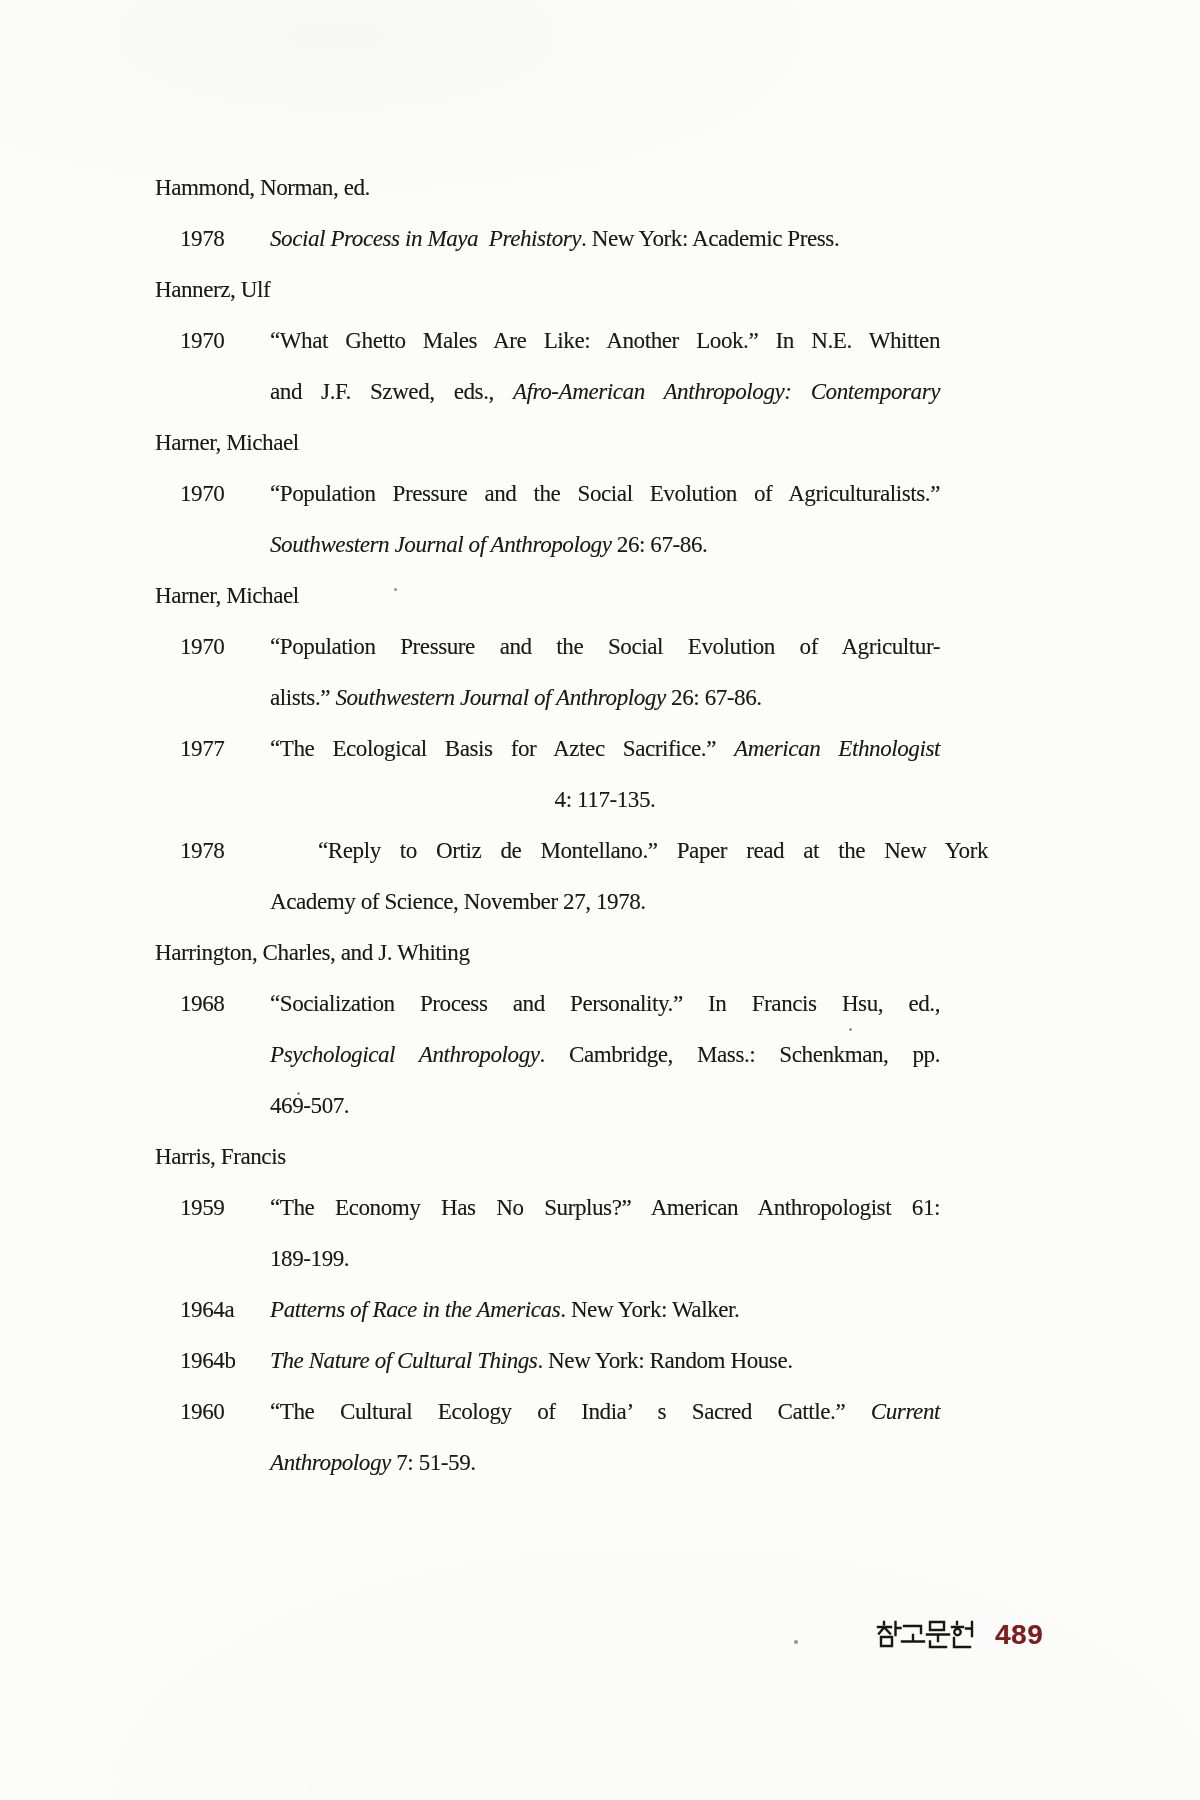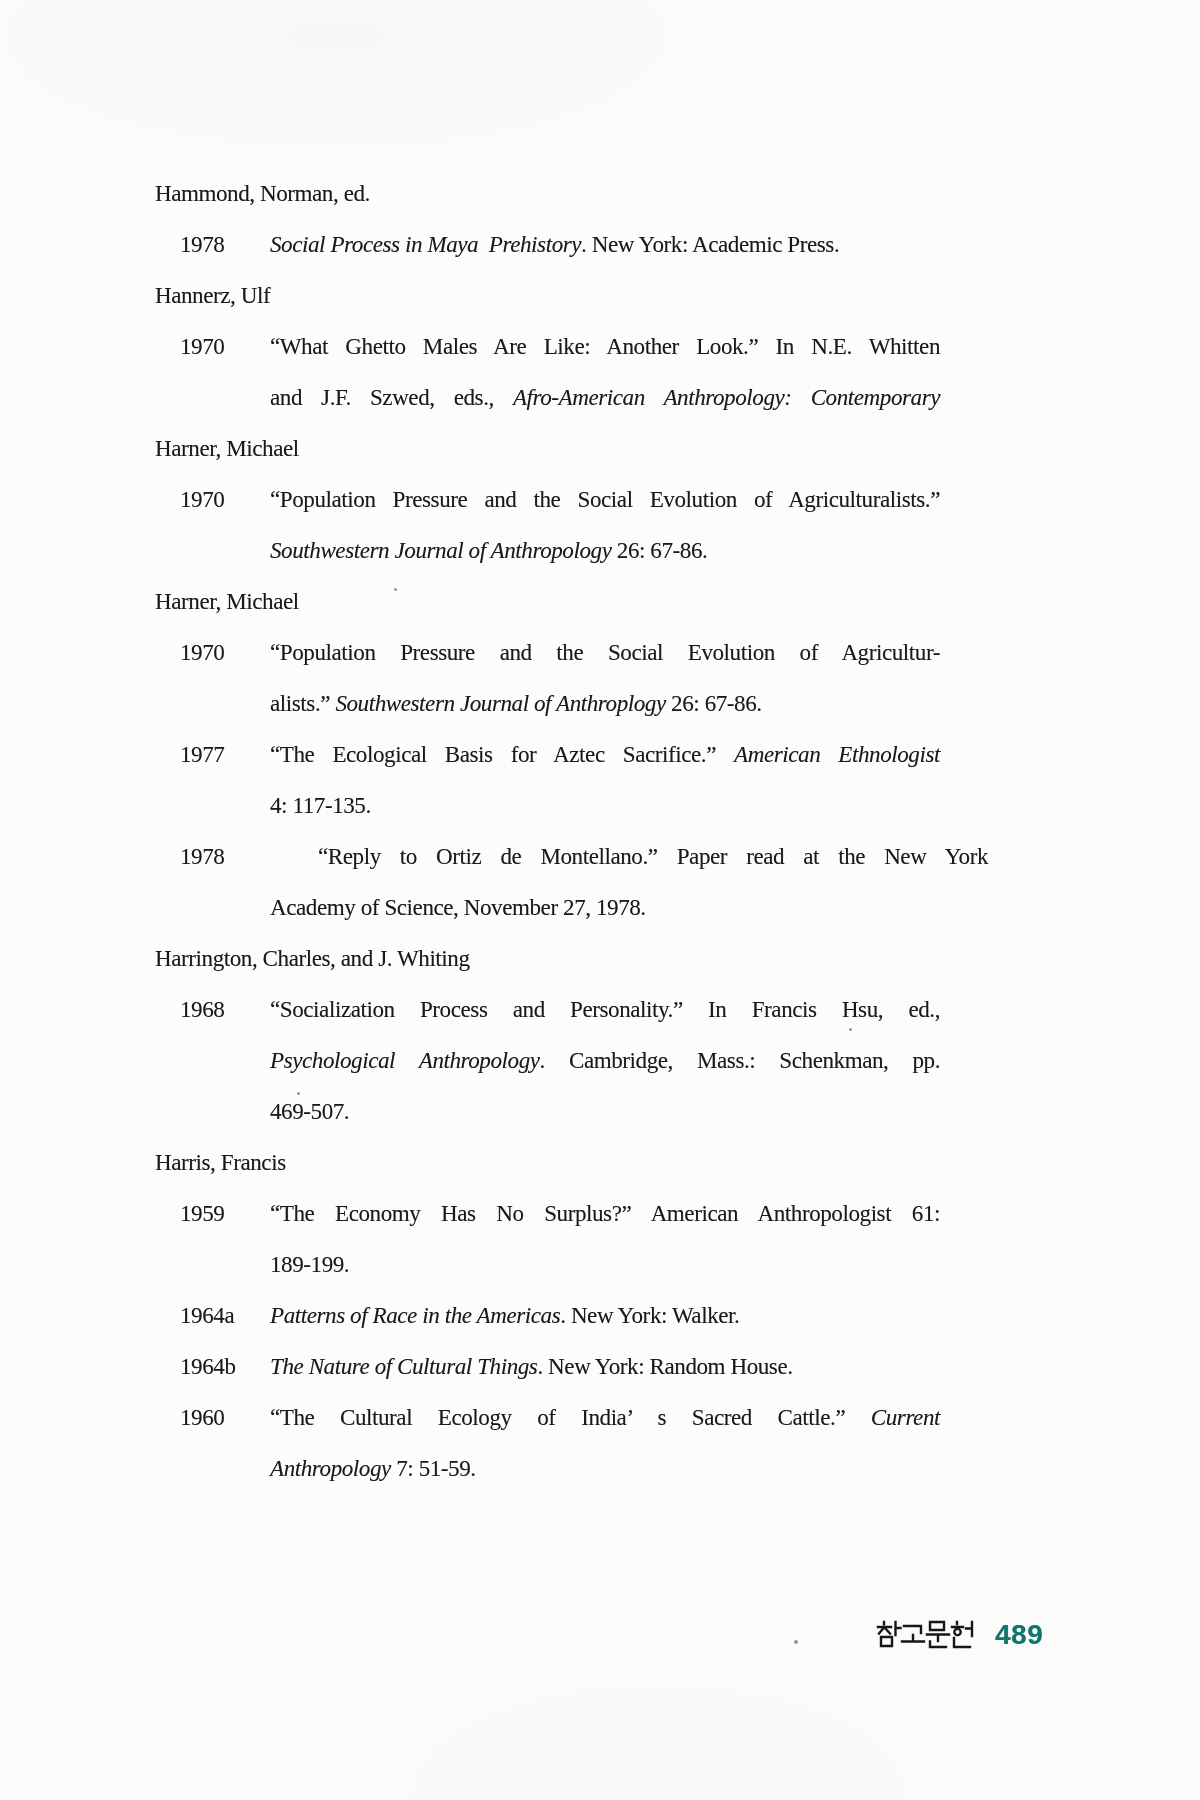--- a/index.html
+++ b/index.html
@@ -15,7 +15,7 @@
   .page { position: absolute; inset: 0; }
 
   .bib {
-    position: absolute; left: 155px; top: 168px; width: 785px;
+    position: absolute; left: 155px; top: 162px; width: 785px;
     font-size: 23px; letter-spacing: -0.4px;
     text-shadow: 0.2px 0.2px 0.4px rgba(25,25,25,0.35);
   }

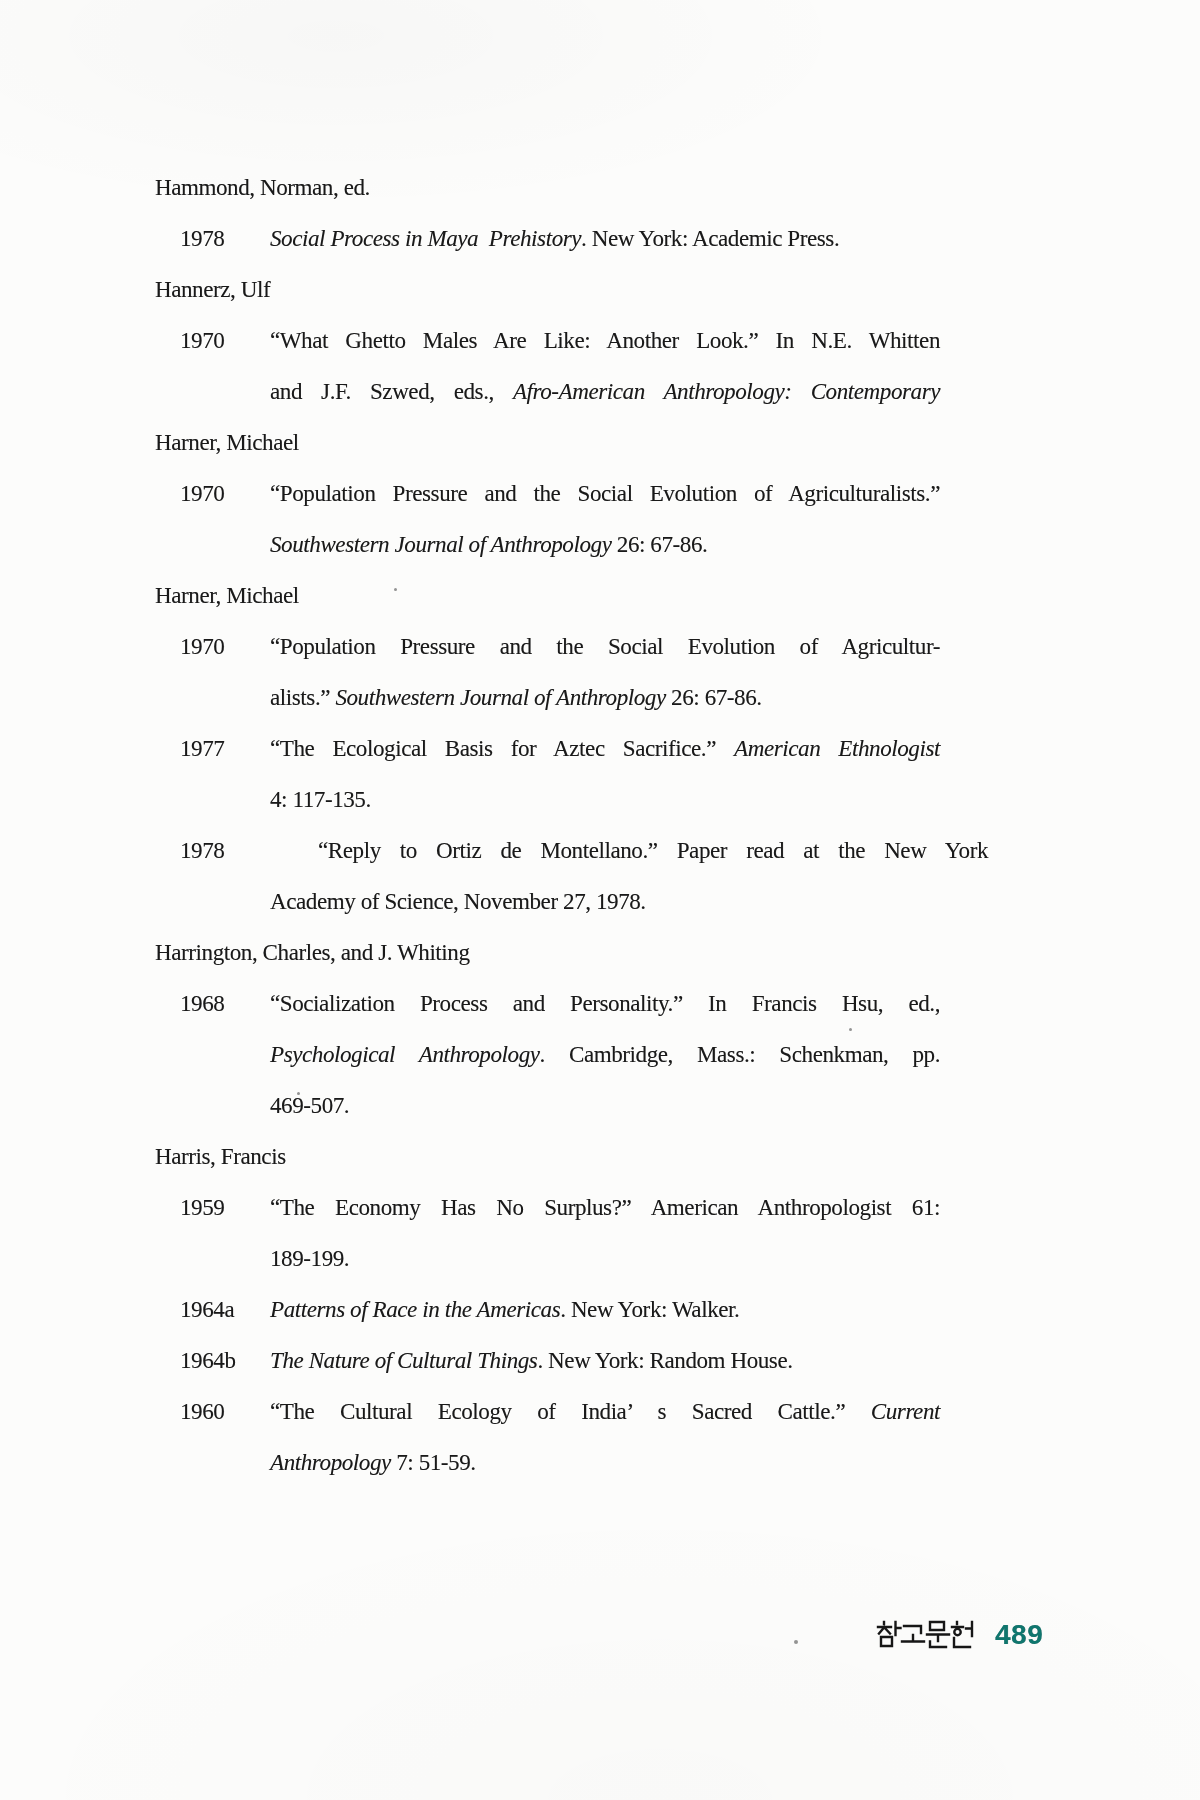--- a/index.html
+++ b/index.html
@@ -106,7 +106,7 @@
         <div class="text j" style="white-space: normal;"><span>“The Ecological Basis for Aztec Sacrifice.” </span><i>American Ethnologist</i></div>
       </div>
       <div class="line">
-        <div class="text" style="white-space: normal;"><span>4: 117-135.</span></div>
+        <div class="text" style="white-space: normal; text-align: center;"><span>4: 117-135.</span></div>
       </div>
       <div class="line">
         <span class="year">1978</span>

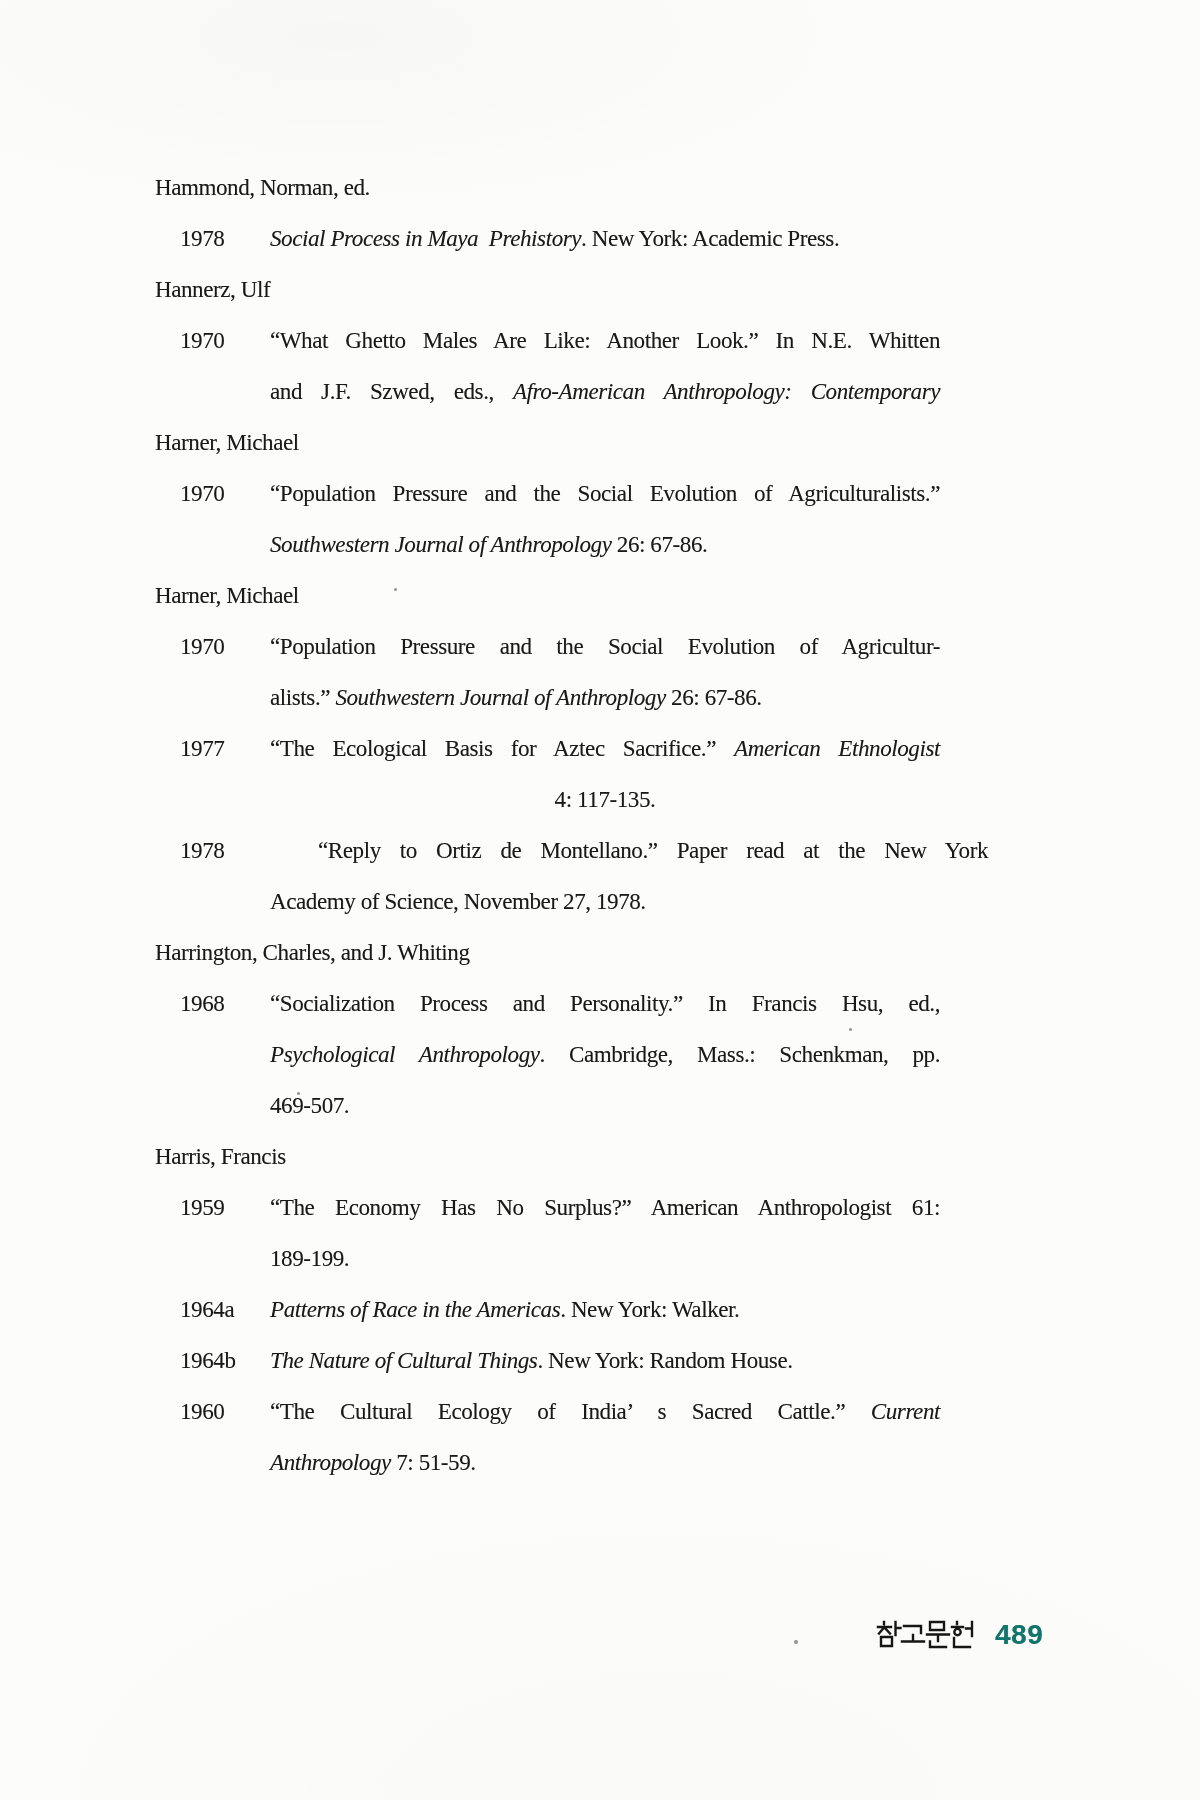--- a/index.html
+++ b/index.html
@@ -38,7 +38,7 @@
   .footer {
     position: absolute; left: 876px; top: 1620px;
     display: flex; align-items: flex-end; gap: 19px;
-    color: #0f766e;
+    color: #7f1d1d;
   }
   .footer .pageno {
     font-family: "Liberation Sans", "DejaVu Sans", sans-serif;

